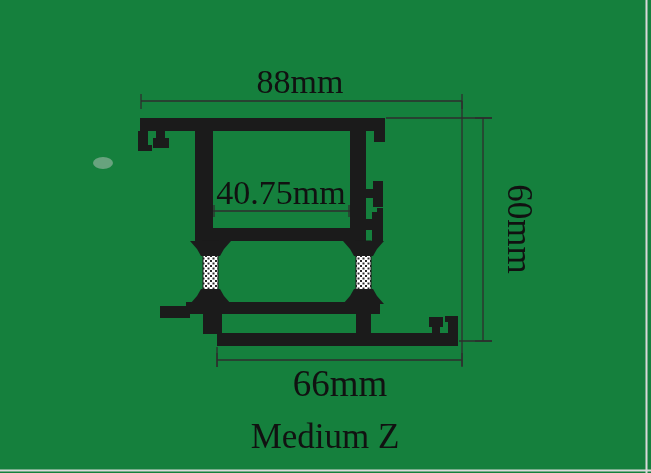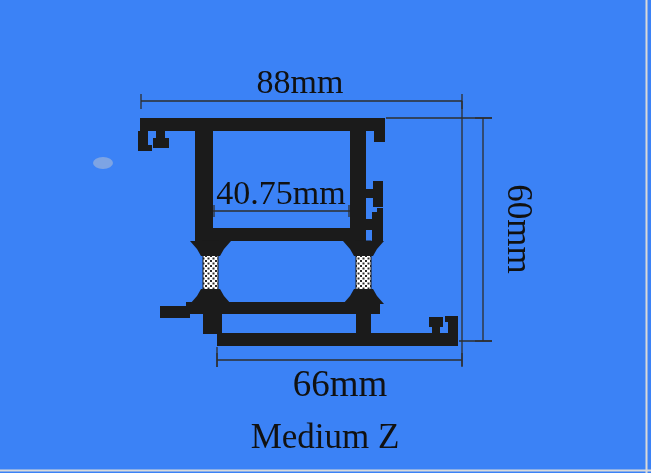--- a/index.html
+++ b/index.html
@@ -11,7 +11,7 @@
     position: relative;
     width: 651px;
     height: 473px;
-    background: #3b82f6;
+    background: #15803d;
     overflow: hidden;
     font-family: "Liberation Serif", serif;
   }

